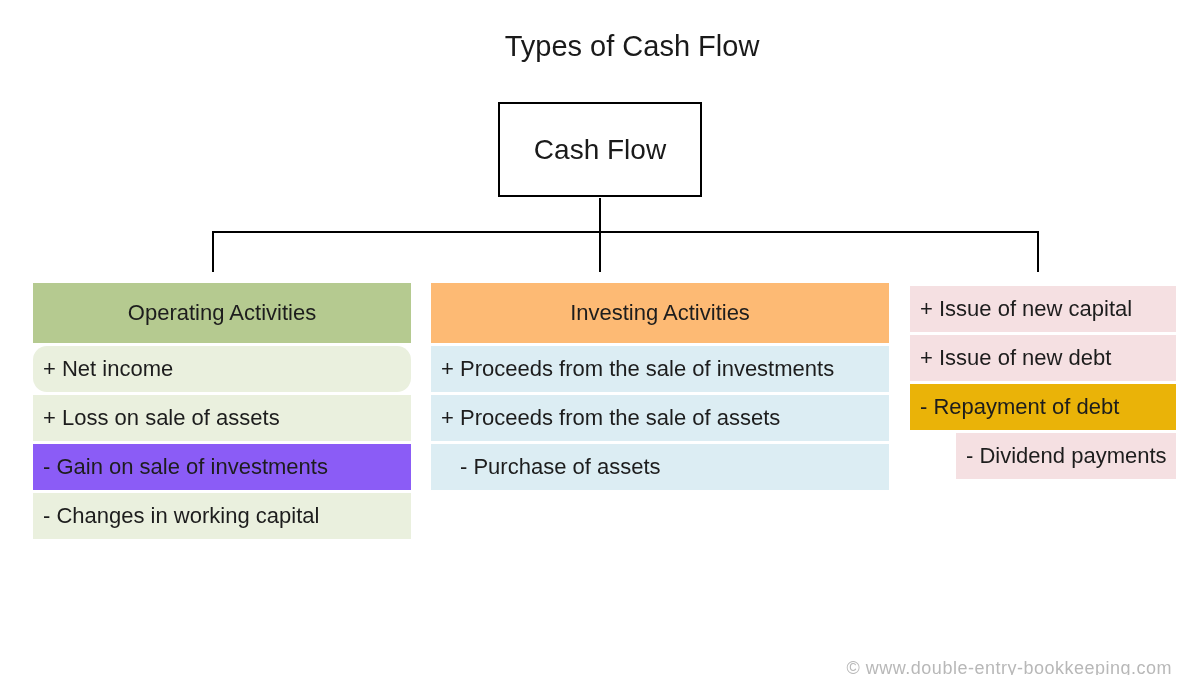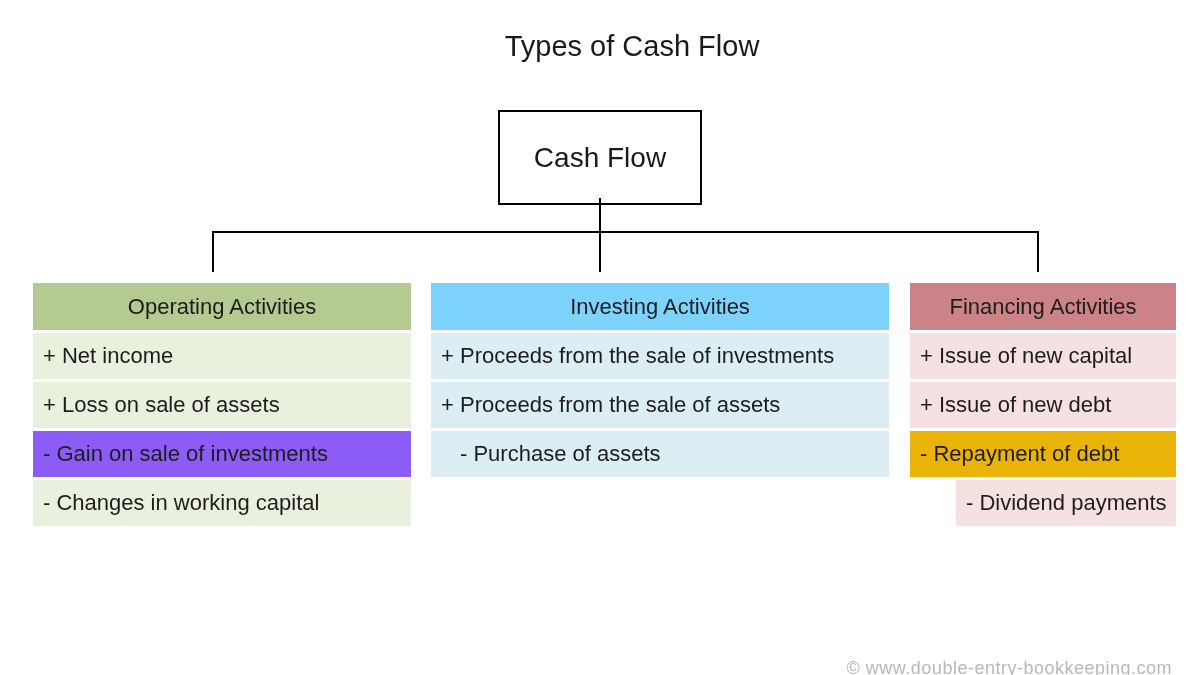--- a/index.html
+++ b/index.html
@@ -29,7 +29,7 @@
   .root-box {
     position: absolute;
     left: 498px;
-    top: 110px;
+    top: 102px;
     width: 204px;
     height: 95px;
     box-sizing: border-box;

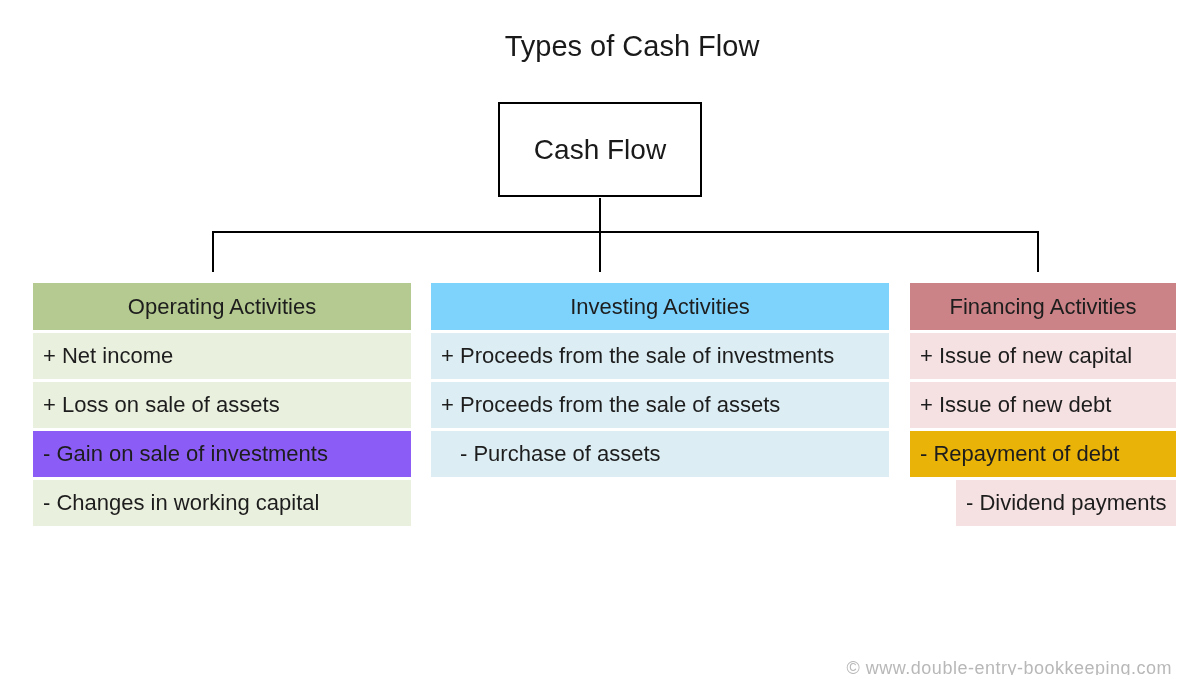--- a/index.html
+++ b/index.html
@@ -58,7 +58,7 @@
   .col-investing { left: 431px; width: 458px; }
   .col-financing { left: 910px; width: 266px; }
   .col-header {
-    height: 47px;
+    height: 60px;
     display: flex;
     align-items: center;
     justify-content: center;

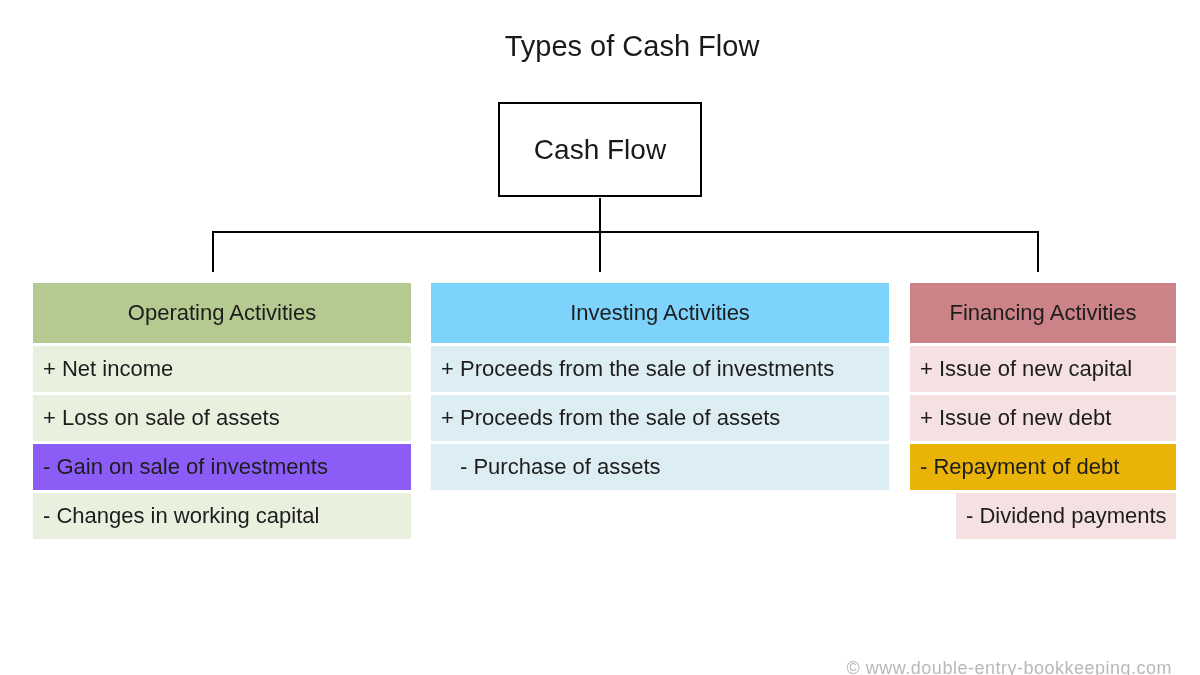--- a/index.html
+++ b/index.html
@@ -112,7 +112,7 @@
   </div>
 
   <div class="column col-investing">
-    <div class="col-header" style="background: #7dd3fc;">Investing Activities</div>
+    <div class="col-header" style="background: #fdba74;">Investing Activities</div>
     <div class="col-row" style="background: rgb(220, 237, 243);">+ Proceeds from the sale of investments</div>
     <div class="col-row" style="background: rgb(220, 237, 243);">+ Proceeds from the sale of assets</div>
     <div class="col-row" style="background: rgb(220, 237, 243); padding-left: 29px;">- Purchase of assets</div>

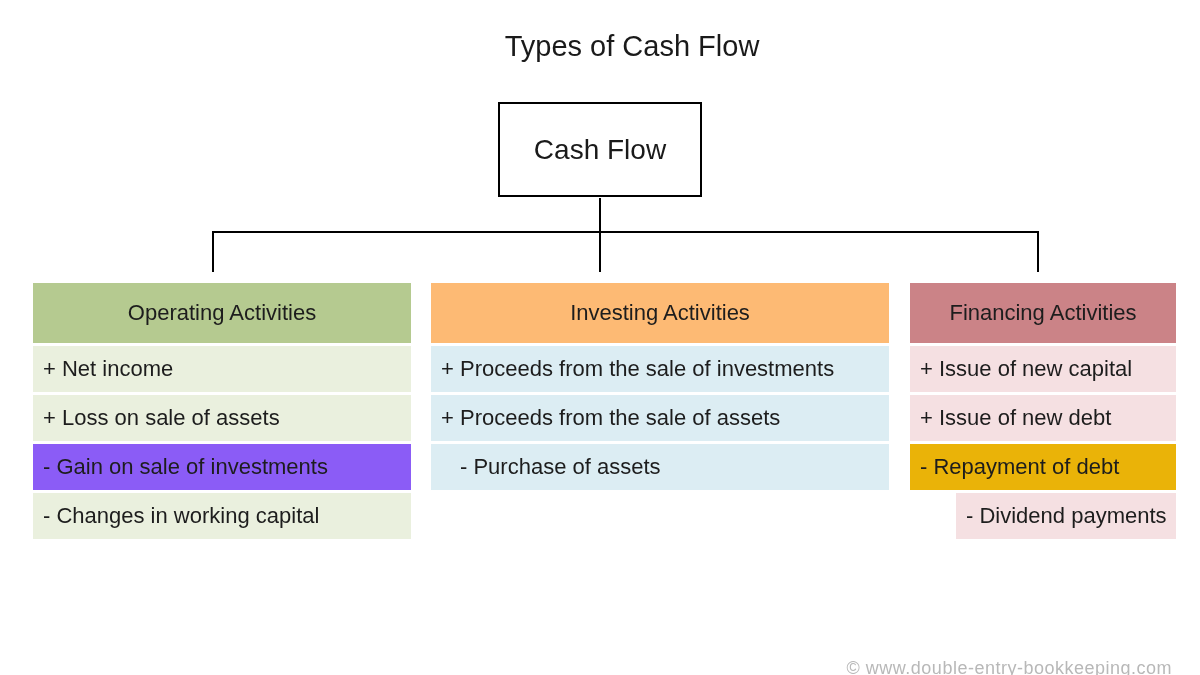--- a/index.html
+++ b/index.html
@@ -119,7 +119,6 @@
   </div>
 
   <div class="column col-financing">
-    <div class="col-header" style="background: rgb(203, 131, 135);">Financing Activities</div>
     <div class="col-row" style="background: rgb(245, 224, 226);">+ Issue of new capital</div>
     <div class="col-row" style="background: rgb(245, 224, 226);">+ Issue of new debt</div>
     <div class="col-row" style="background: #eab308;">- Repayment of debt</div>

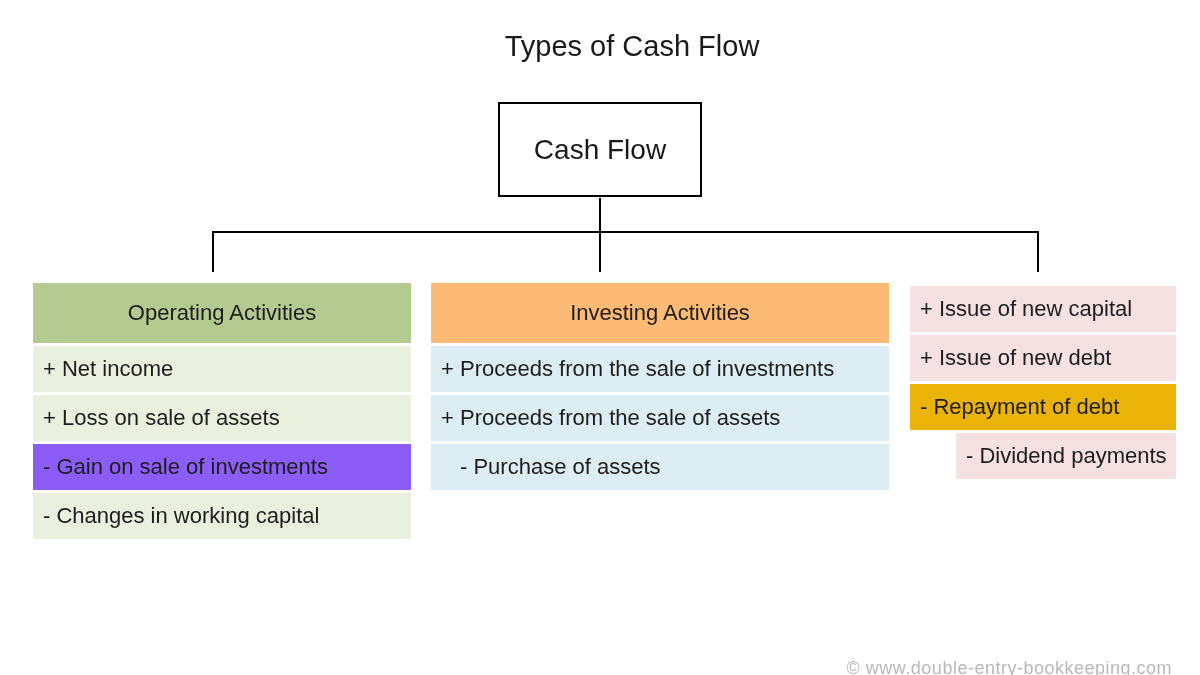--- a/index.html
+++ b/index.html
@@ -105,7 +105,7 @@
 
   <div class="column col-operating">
     <div class="col-header" style="background: rgb(181, 202, 144);">Operating Activities</div>
-    <div class="col-row" style="background: rgb(234, 240, 222);">+ Net income</div>
+    <div class="col-row" style="background: rgb(234, 240, 222); border-radius: 14px;">+ Net income</div>
     <div class="col-row" style="background: rgb(234, 240, 222);">+ Loss on sale of assets</div>
     <div class="col-row" style="background: #8b5cf6;">- Gain on sale of investments</div>
     <div class="col-row" style="background: rgb(234, 240, 222);">- Changes in working capital</div>

